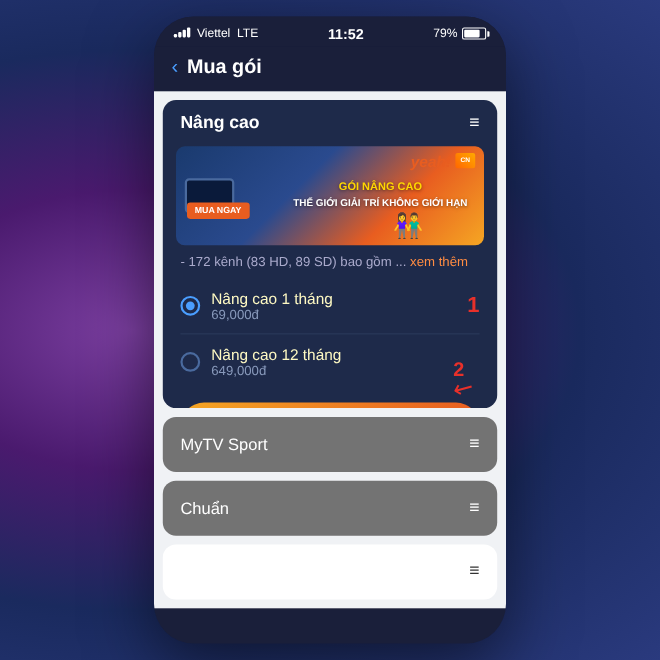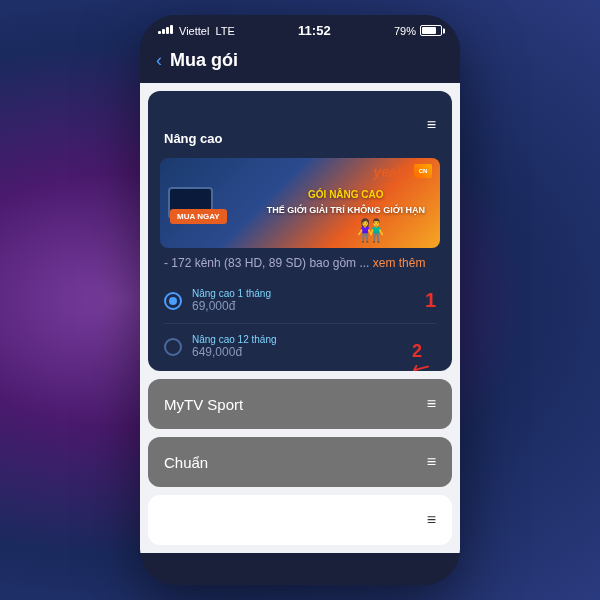--- a/index.html
+++ b/index.html
@@ -140,9 +140,8 @@
 
     .package-title {
       color: #fff;
-      font-size: 13px;
+      font-size: 16px;
       font-weight: 600;
-      margin-top: 28px;
     }
 
     .menu-icon {

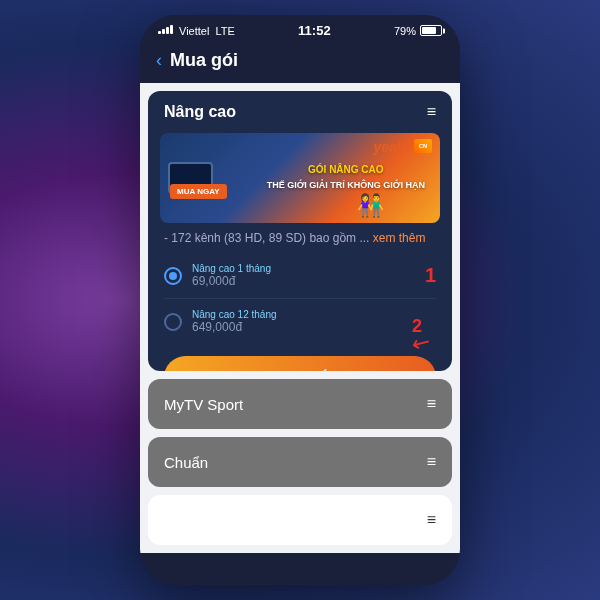--- a/index.html
+++ b/index.html
@@ -296,8 +296,8 @@
     }
 
     .radio-name {
-      color: #7dd3fc;
-      font-size: 10px;
+      color: #fef9c3;
+      font-size: 14px;
       font-weight: 500;
     }
 

